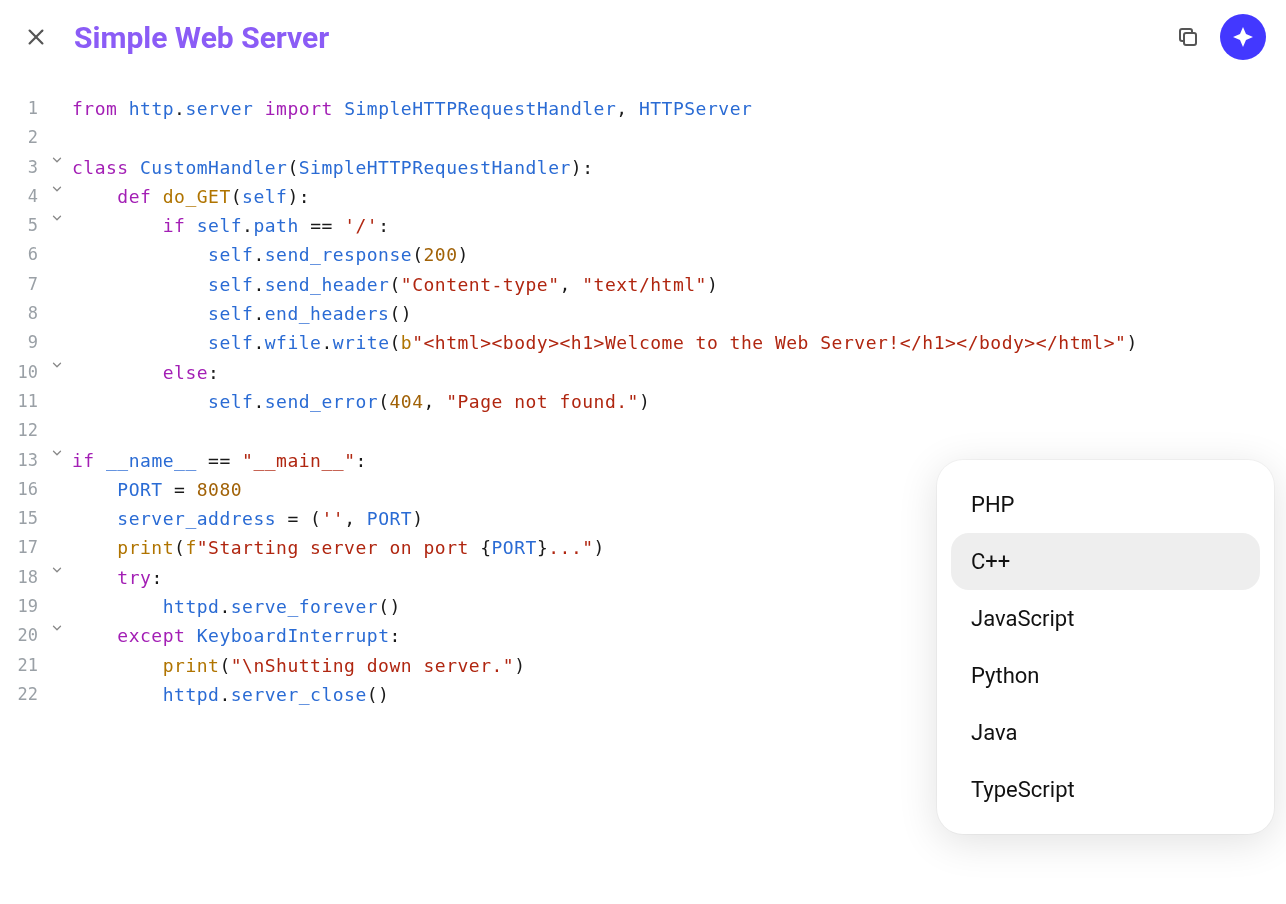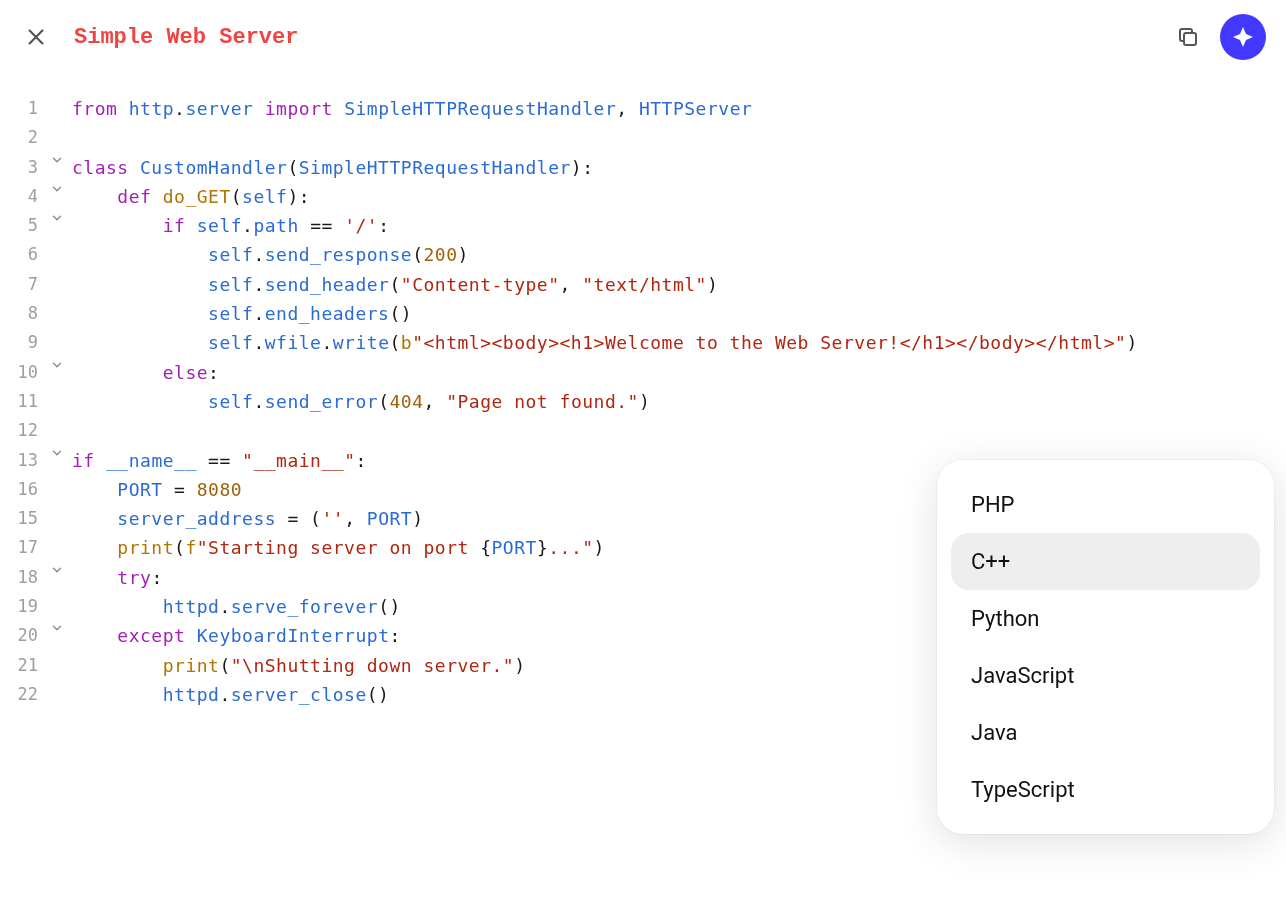--- a/index.html
+++ b/index.html
@@ -24,11 +24,10 @@
     color: #555;
   }
   .title {
-    font-size: 22px;
+    font-size: 30px;
     font-weight: 700;
-    color: #ef4444;
+    color: #8b5cf6;
     flex: 1;
-    font-family: Liberation Mono, monospace;
   }
   .header-actions {
     display: flex;

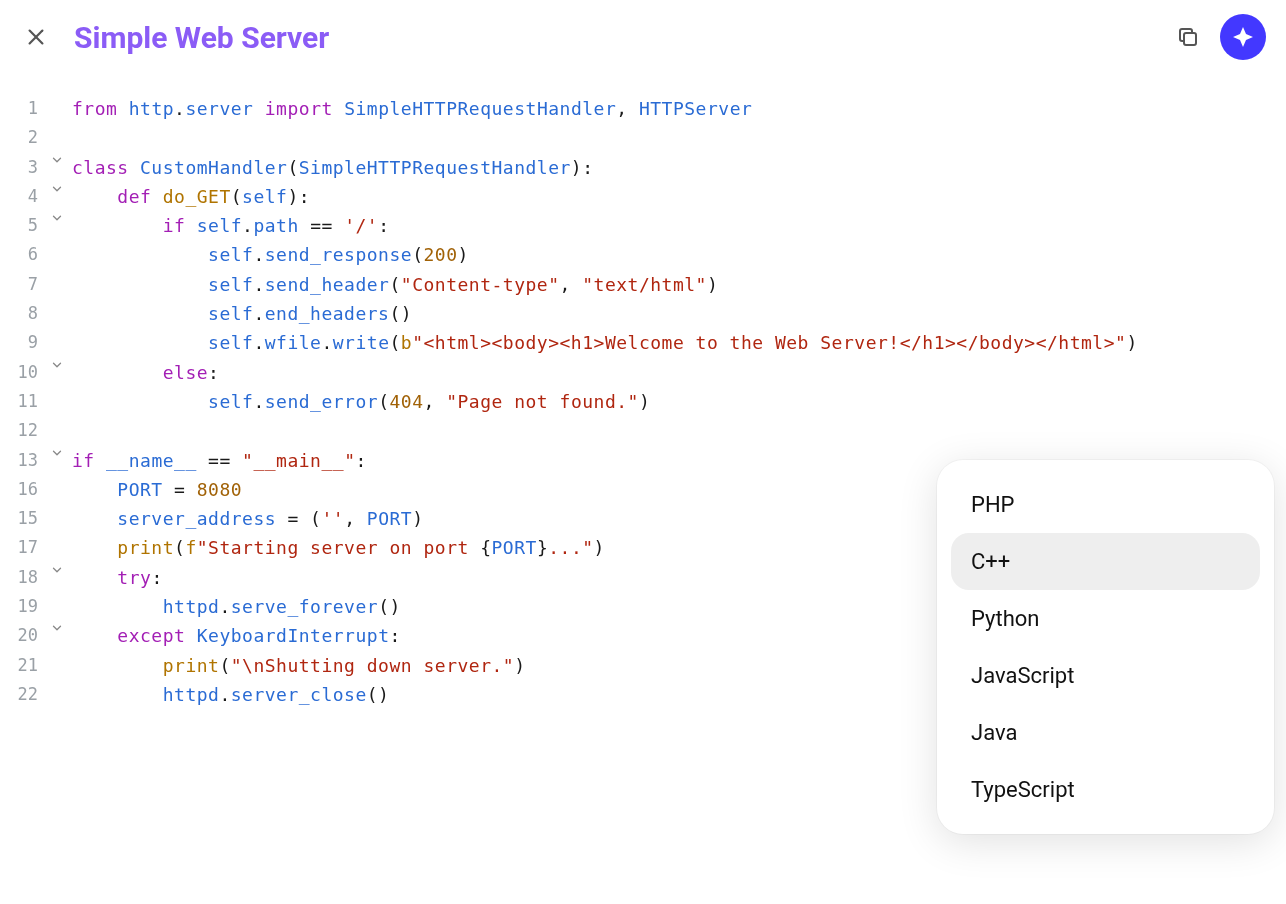--- a/index.html
+++ b/index.html
@@ -274,8 +274,8 @@
 <div class="lang-menu" id="lang-menu">
     <div class="lang-item">PHP</div>
     <div class="lang-item hover">C++</div>
+    <div class="lang-item">JavaScript</div>
     <div class="lang-item">Python</div>
-    <div class="lang-item">JavaScript</div>
     <div class="lang-item">Java</div>
     <div class="lang-item">TypeScript</div>
   </div>

